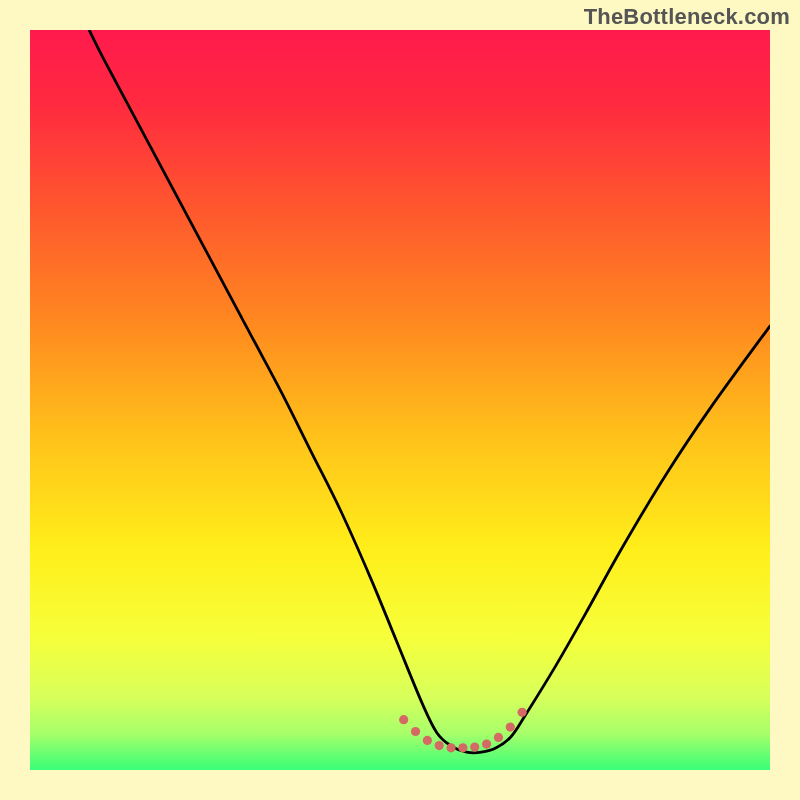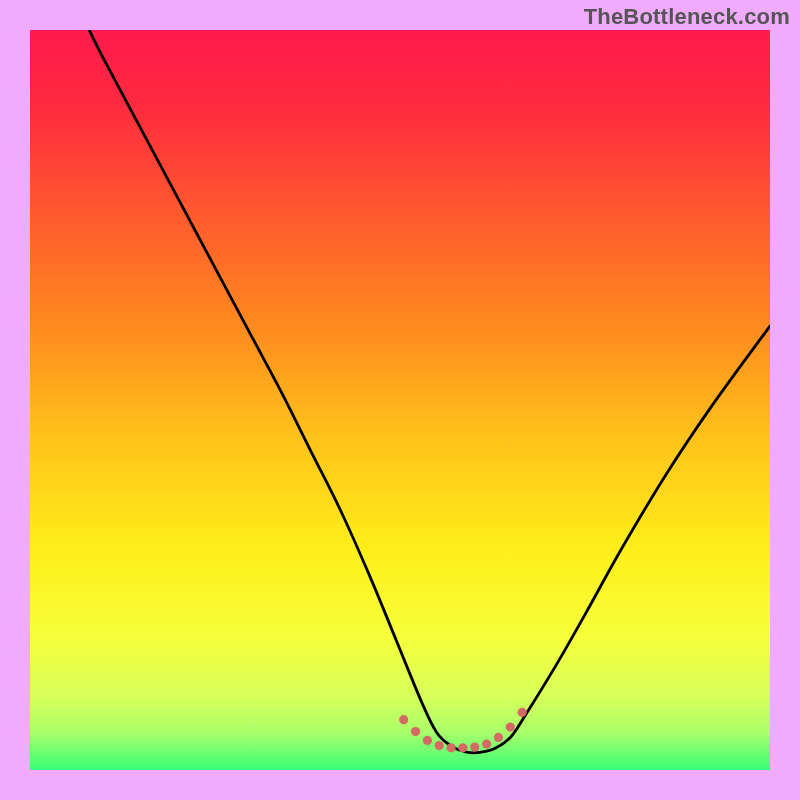--- a/index.html
+++ b/index.html
@@ -15,7 +15,7 @@
     position: relative;
     width: 800px;
     height: 800px;
-    background: #f0abfc;
+    background: #fef9c3;
   }
   .watermark {
     position: absolute;

